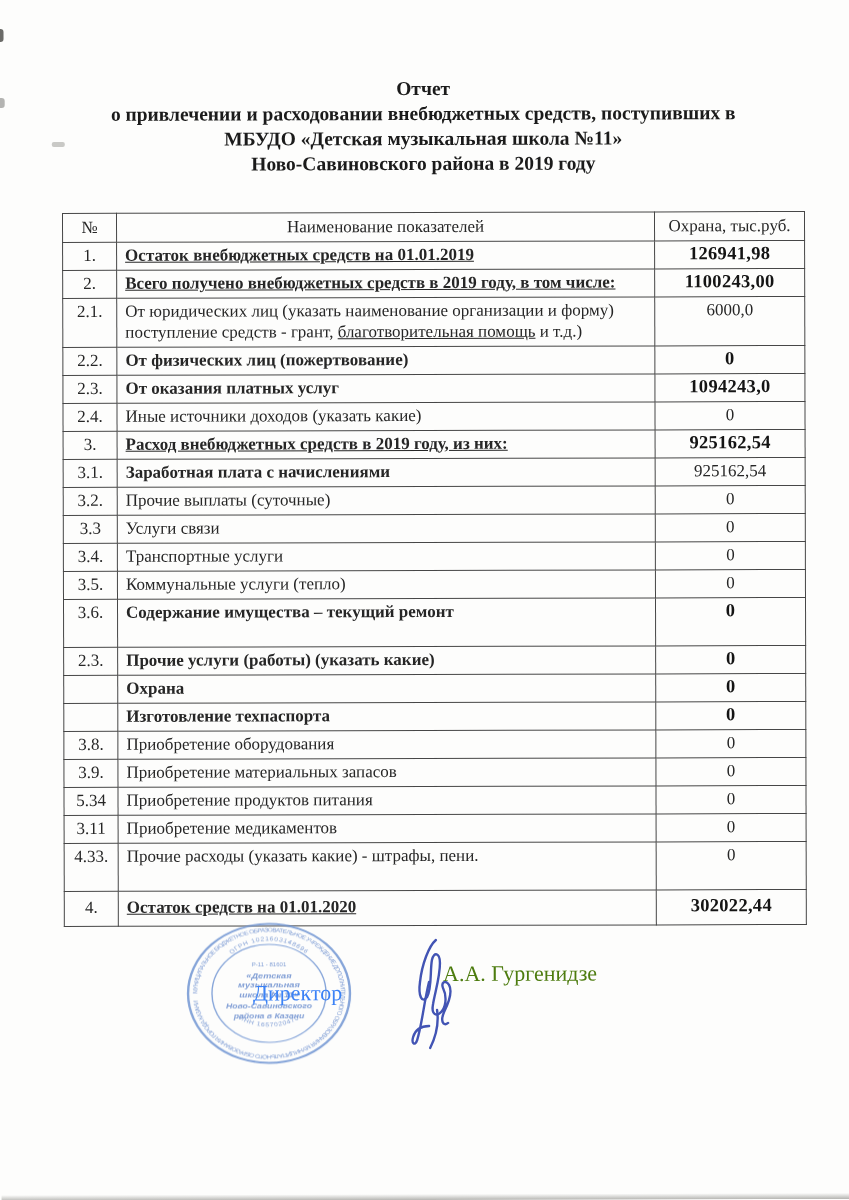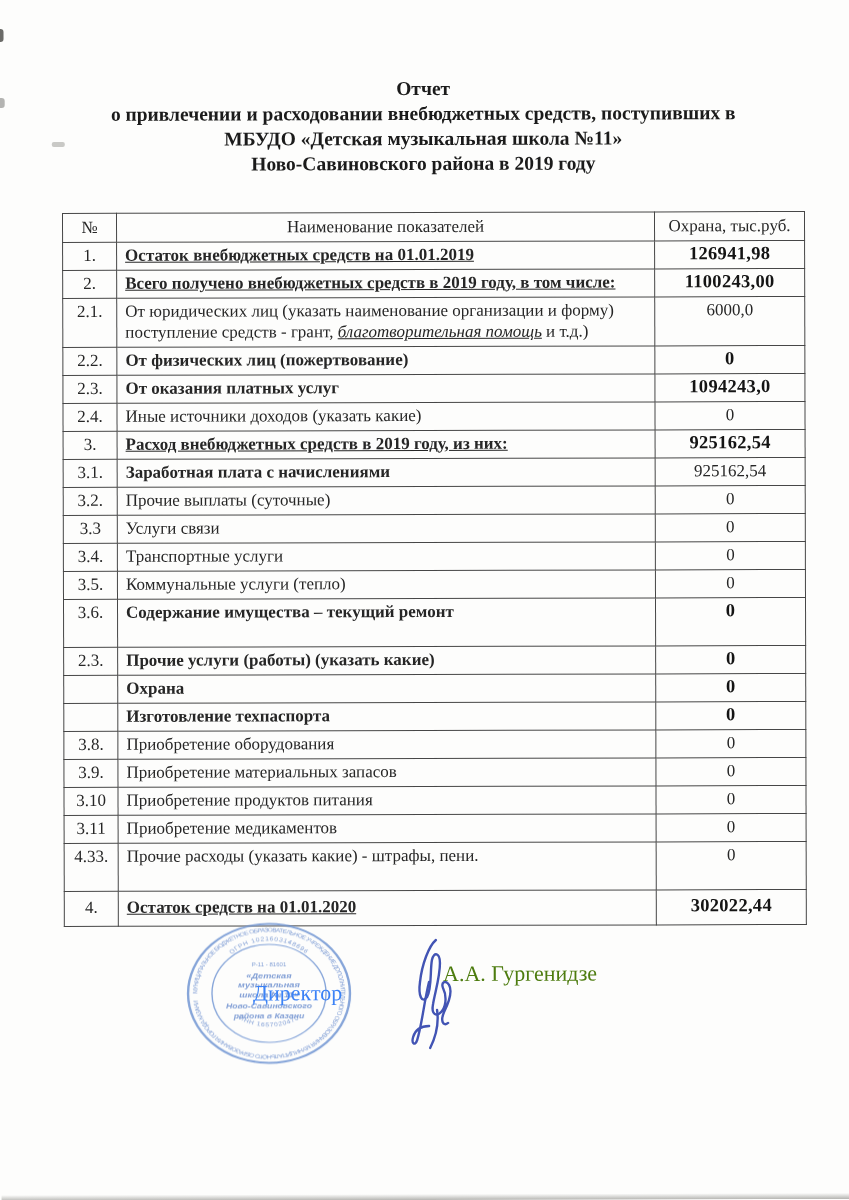--- a/index.html
+++ b/index.html
@@ -30,7 +30,7 @@
   .s-bold { font-weight:bold; font-size:18.5px; letter-spacing:.3px; color:#141414;margin-top:40px; }
   tr.tall { height:48px; }
   tr.last td { padding-top:5px; padding-bottom:8px; }
-  .u { text-decoration:underline;font-style:italic; }
+  .u { text-decoration:underline; }
 
   
   .stamp { position:absolute; left:176px; top:914px; width:184px; height:158px;

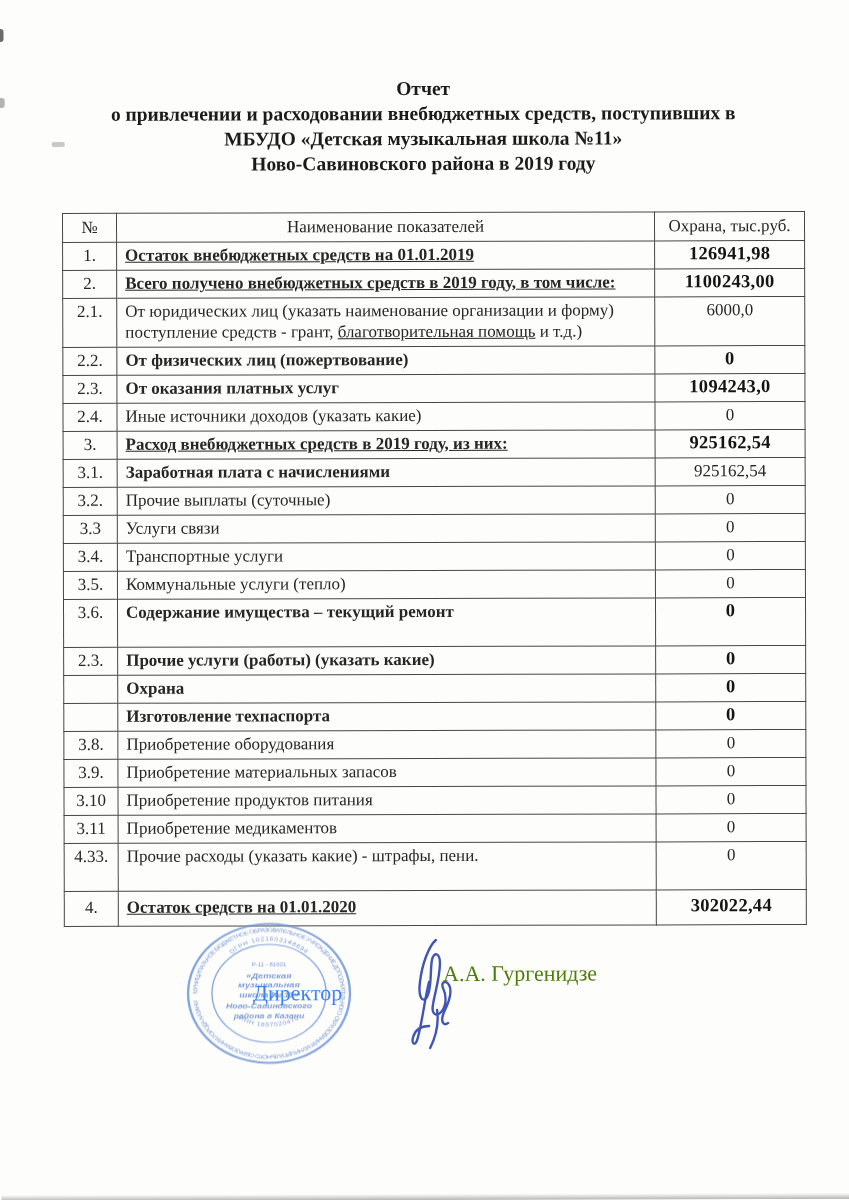--- a/index.html
+++ b/index.html
@@ -164,7 +164,7 @@
             <td class="c-sum">0</td>
           </tr>
           <tr>
-            <td class="c-num">3.10</td>
+            <td class="c-num">5.34</td>
             <td class="">Приобретение продуктов питания</td>
             <td class="c-sum">0</td>
           </tr>

